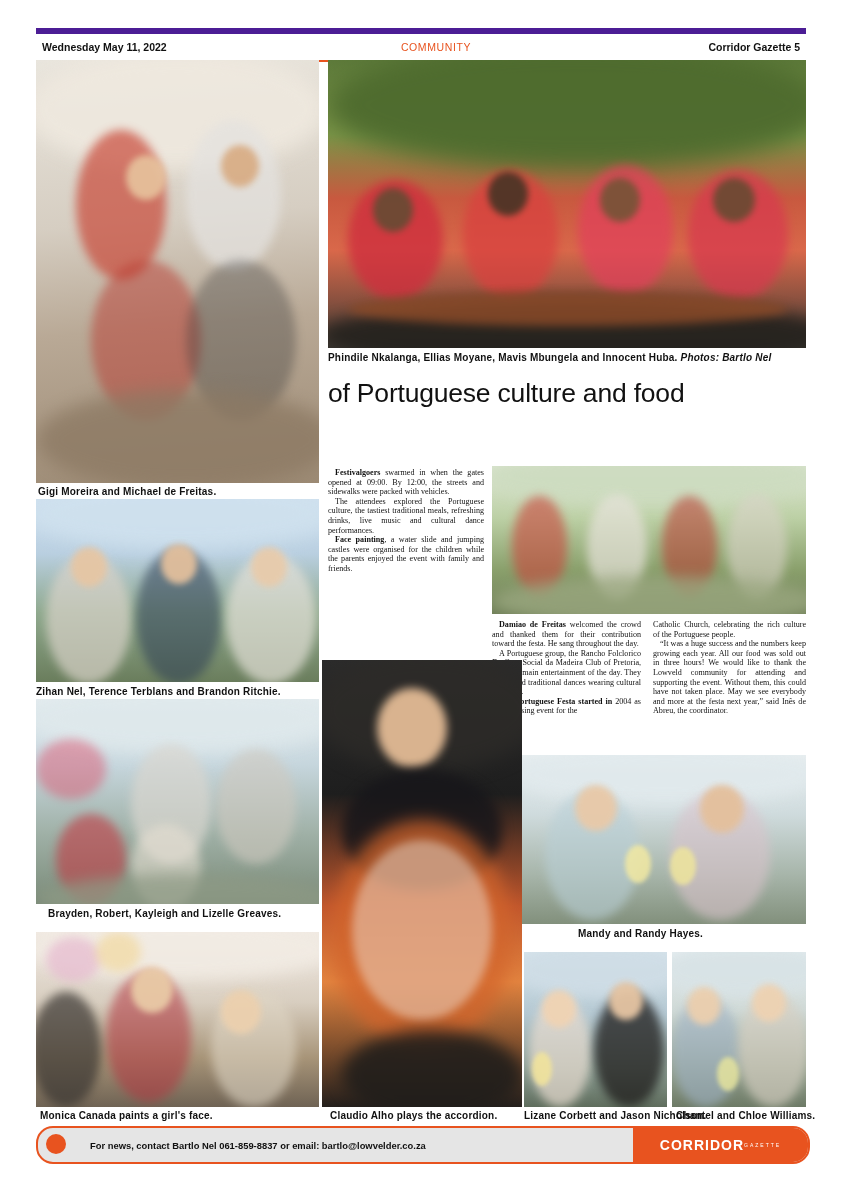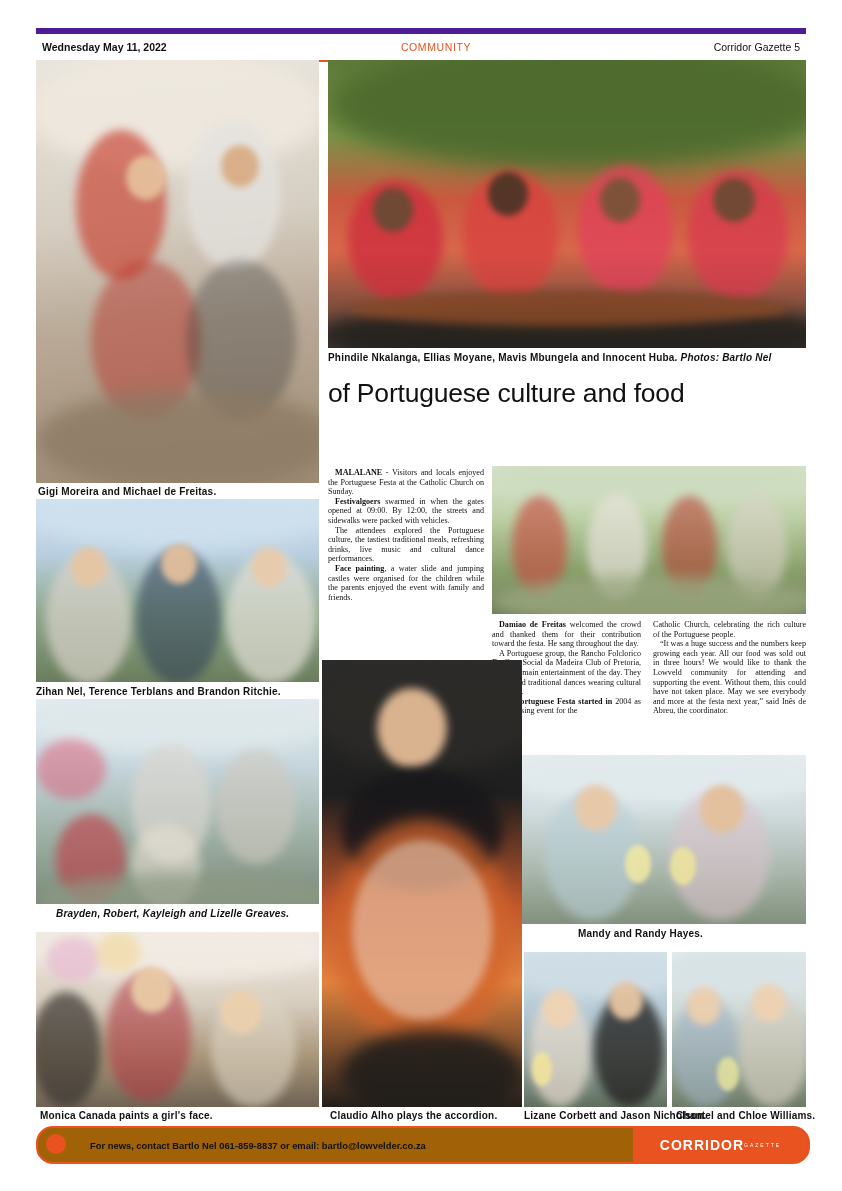--- a/index.html
+++ b/index.html
@@ -27,7 +27,7 @@
     flex:1;text-align:center;font-size:10.5px;color:#e8531f;letter-spacing:.6px;
   }
   .header .masthead{
-    width:200px;text-align:right;padding-right:6px;font-size:10.5px;font-weight:normal;color:#111;
+    width:200px;text-align:right;padding-right:6px;font-size:10.5px;font-weight:bold;color:#111;
   }
   
   .photo{

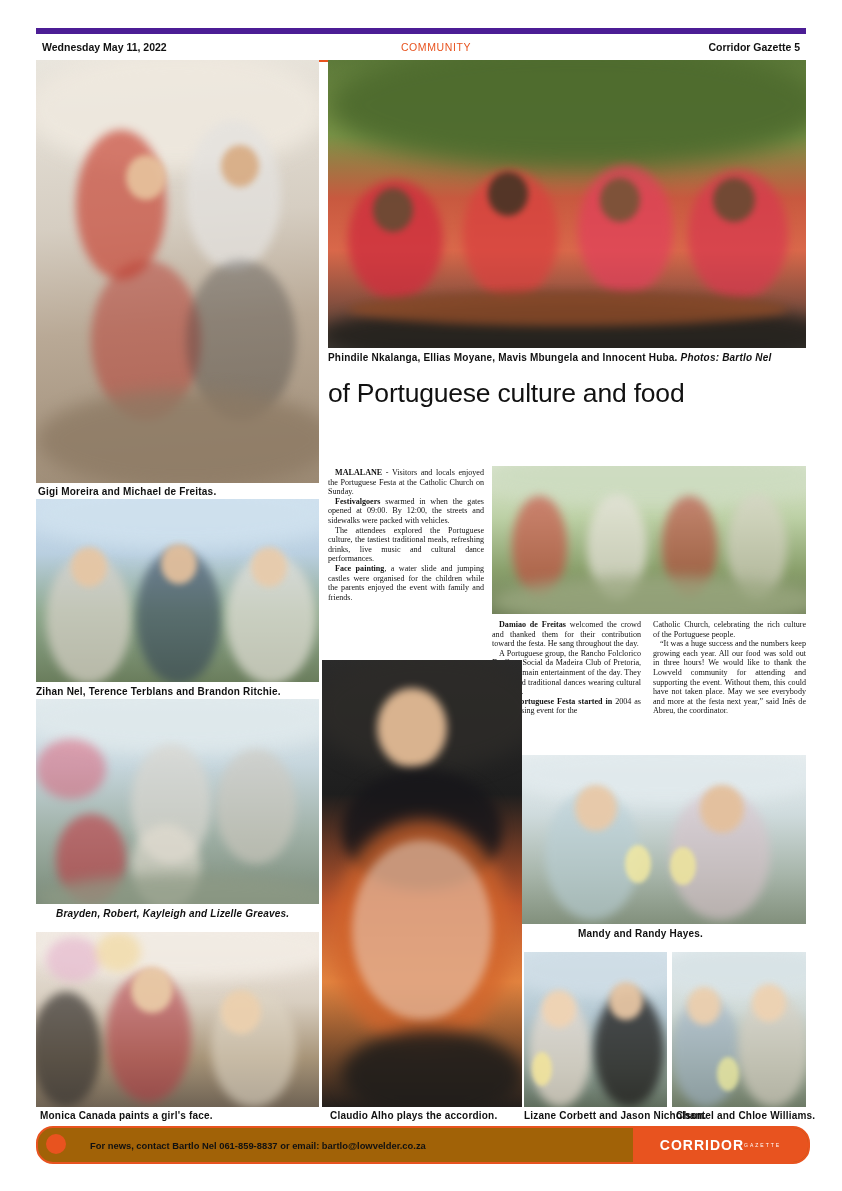--- a/index.html
+++ b/index.html
@@ -137,7 +137,6 @@
   </div>
 
   <div class="col" style="left:328px;top:468px;width:156px;">
-    <p class="ind"><b>MALALANE</b> - Visitors and locals enjoyed the Portuguese Festa at the Catholic Church on Sunday.</p>
     <p class="ind"><b>Festivalgoers</b> swarmed in when the gates opened at 09:00. By 12:00, the streets and sidewalks were packed with vehicles.</p>
     <p class="ind">The attendees explored the Portuguese culture, the tastiest traditional meals, refreshing drinks, live music and cultural dance performances.</p>
     <p class="ind"><b>Face painting</b>, a water slide and jumping castles were organised for the children while the parents enjoyed the event with family and friends.</p>

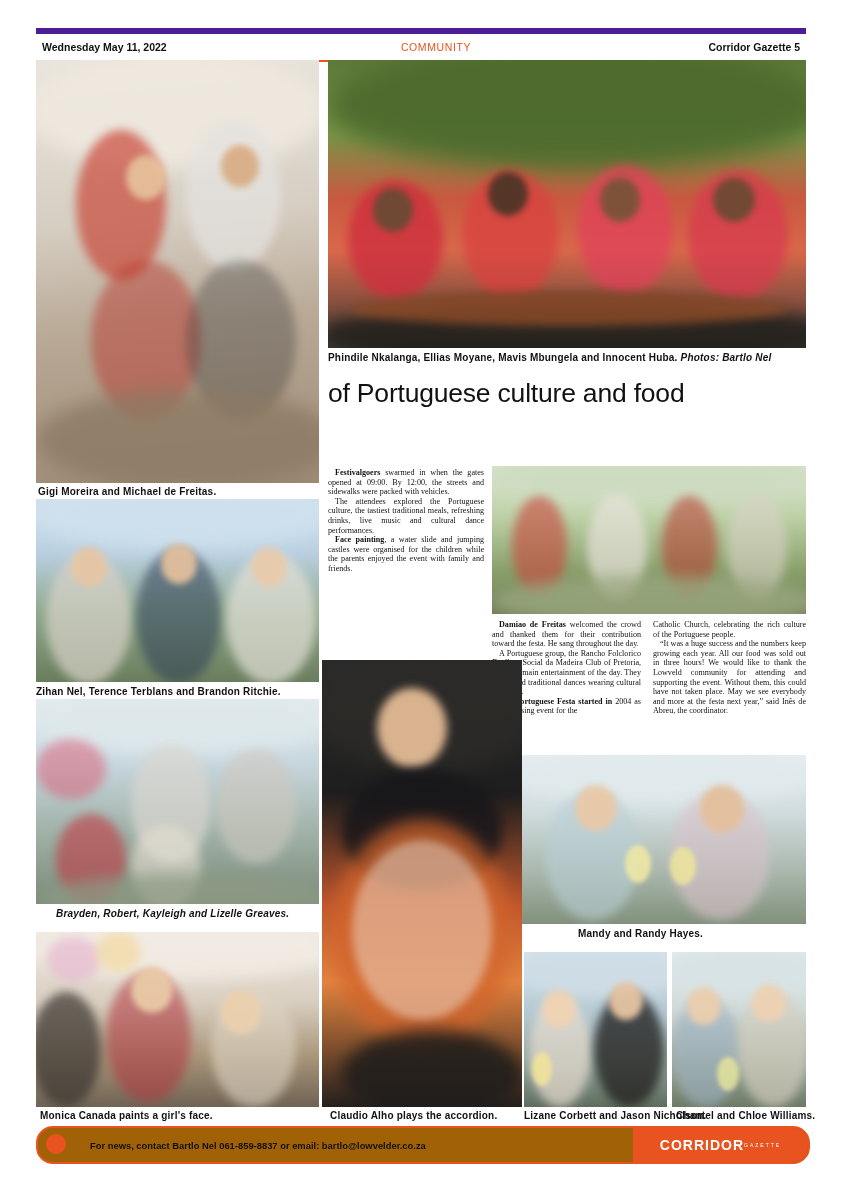--- a/index.html
+++ b/index.html
@@ -187,7 +187,7 @@
       <i style="left:0px;top:175px;width:300px;height:50px;background:#8e9a85;opacity:.75;filter:blur(7px)"></i>
     </div>
   </div>
-  <div class="cap" style="left:56px;top:908px;font-style:italic;">Brayden, Robert, Kayleigh and Lizelle Greaves.</div>
+  <div class="cap" style="left:48px;top:908px;">Brayden, Robert, Kayleigh and Lizelle Greaves.</div>
 
   <div class="photo ph-h" style="left:520px;top:755px;width:286px;height:169px;">
     <div class="blobs">

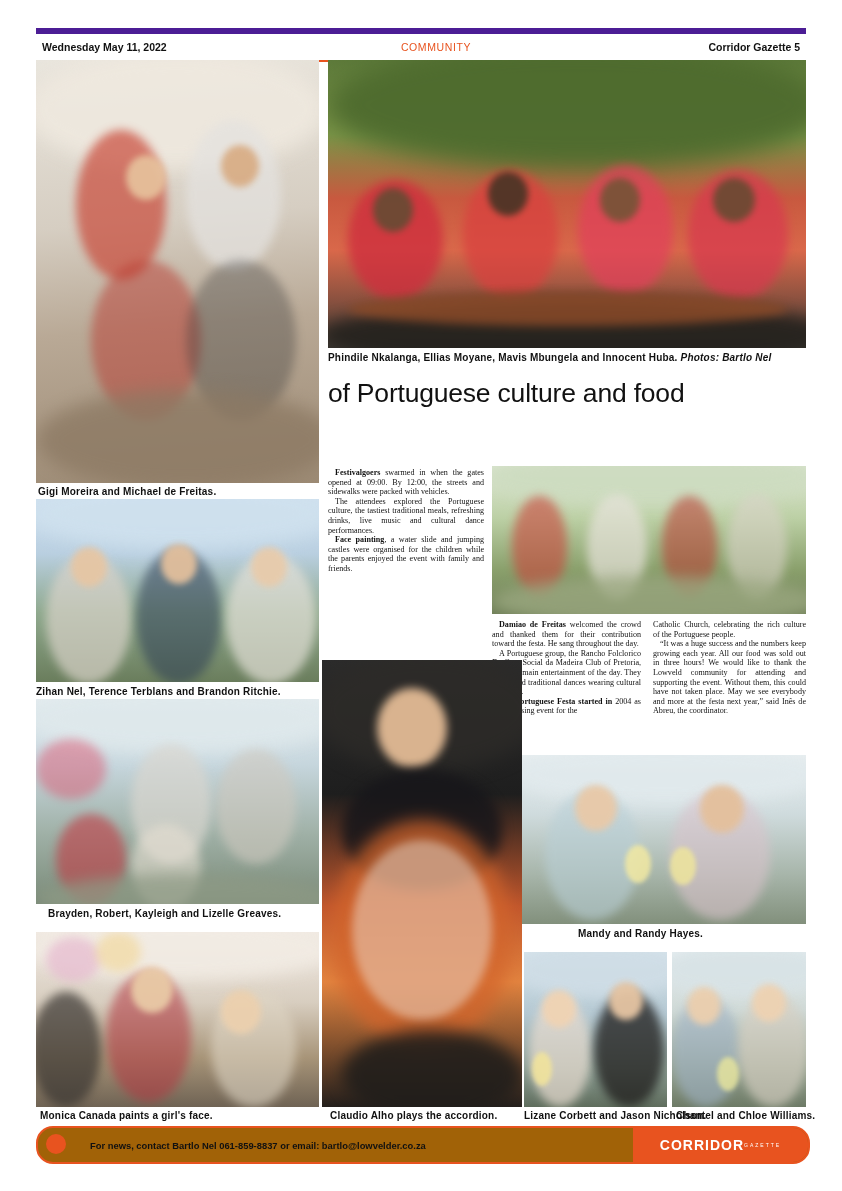--- a/index.html
+++ b/index.html
@@ -59,7 +59,7 @@
   
   .footer{
     position:absolute;left:36px;top:1126px;width:770px;height:34px;
-    border:2px solid #e8531f;border-radius:17px;background:#a16207;
+    border:2px solid #e8531f;border-radius:17px;background:#e5e5e5;
     display:flex;align-items:center;overflow:hidden;
   }
   .footer .ftext{

